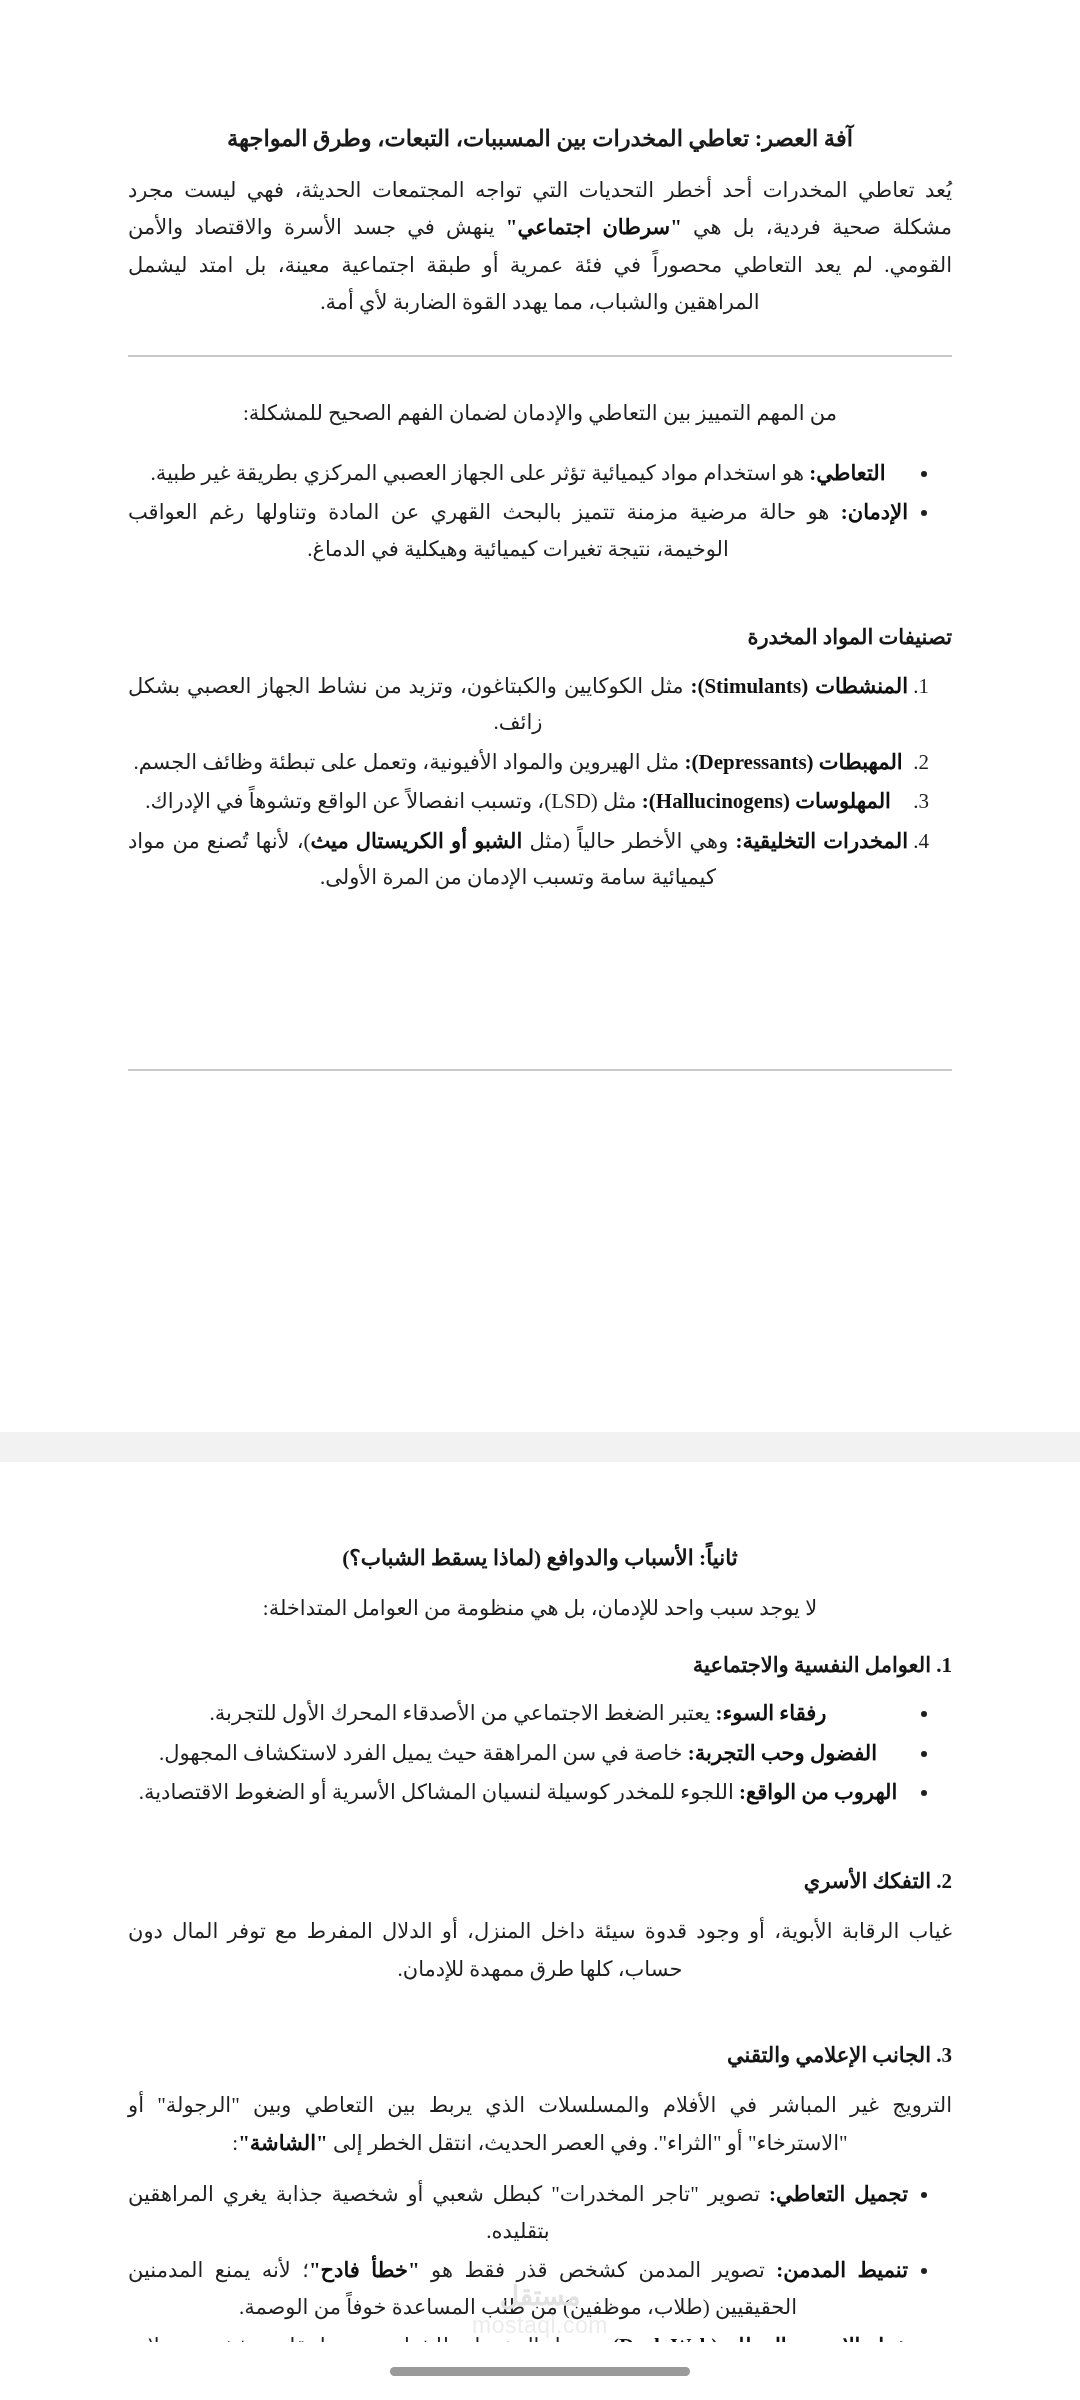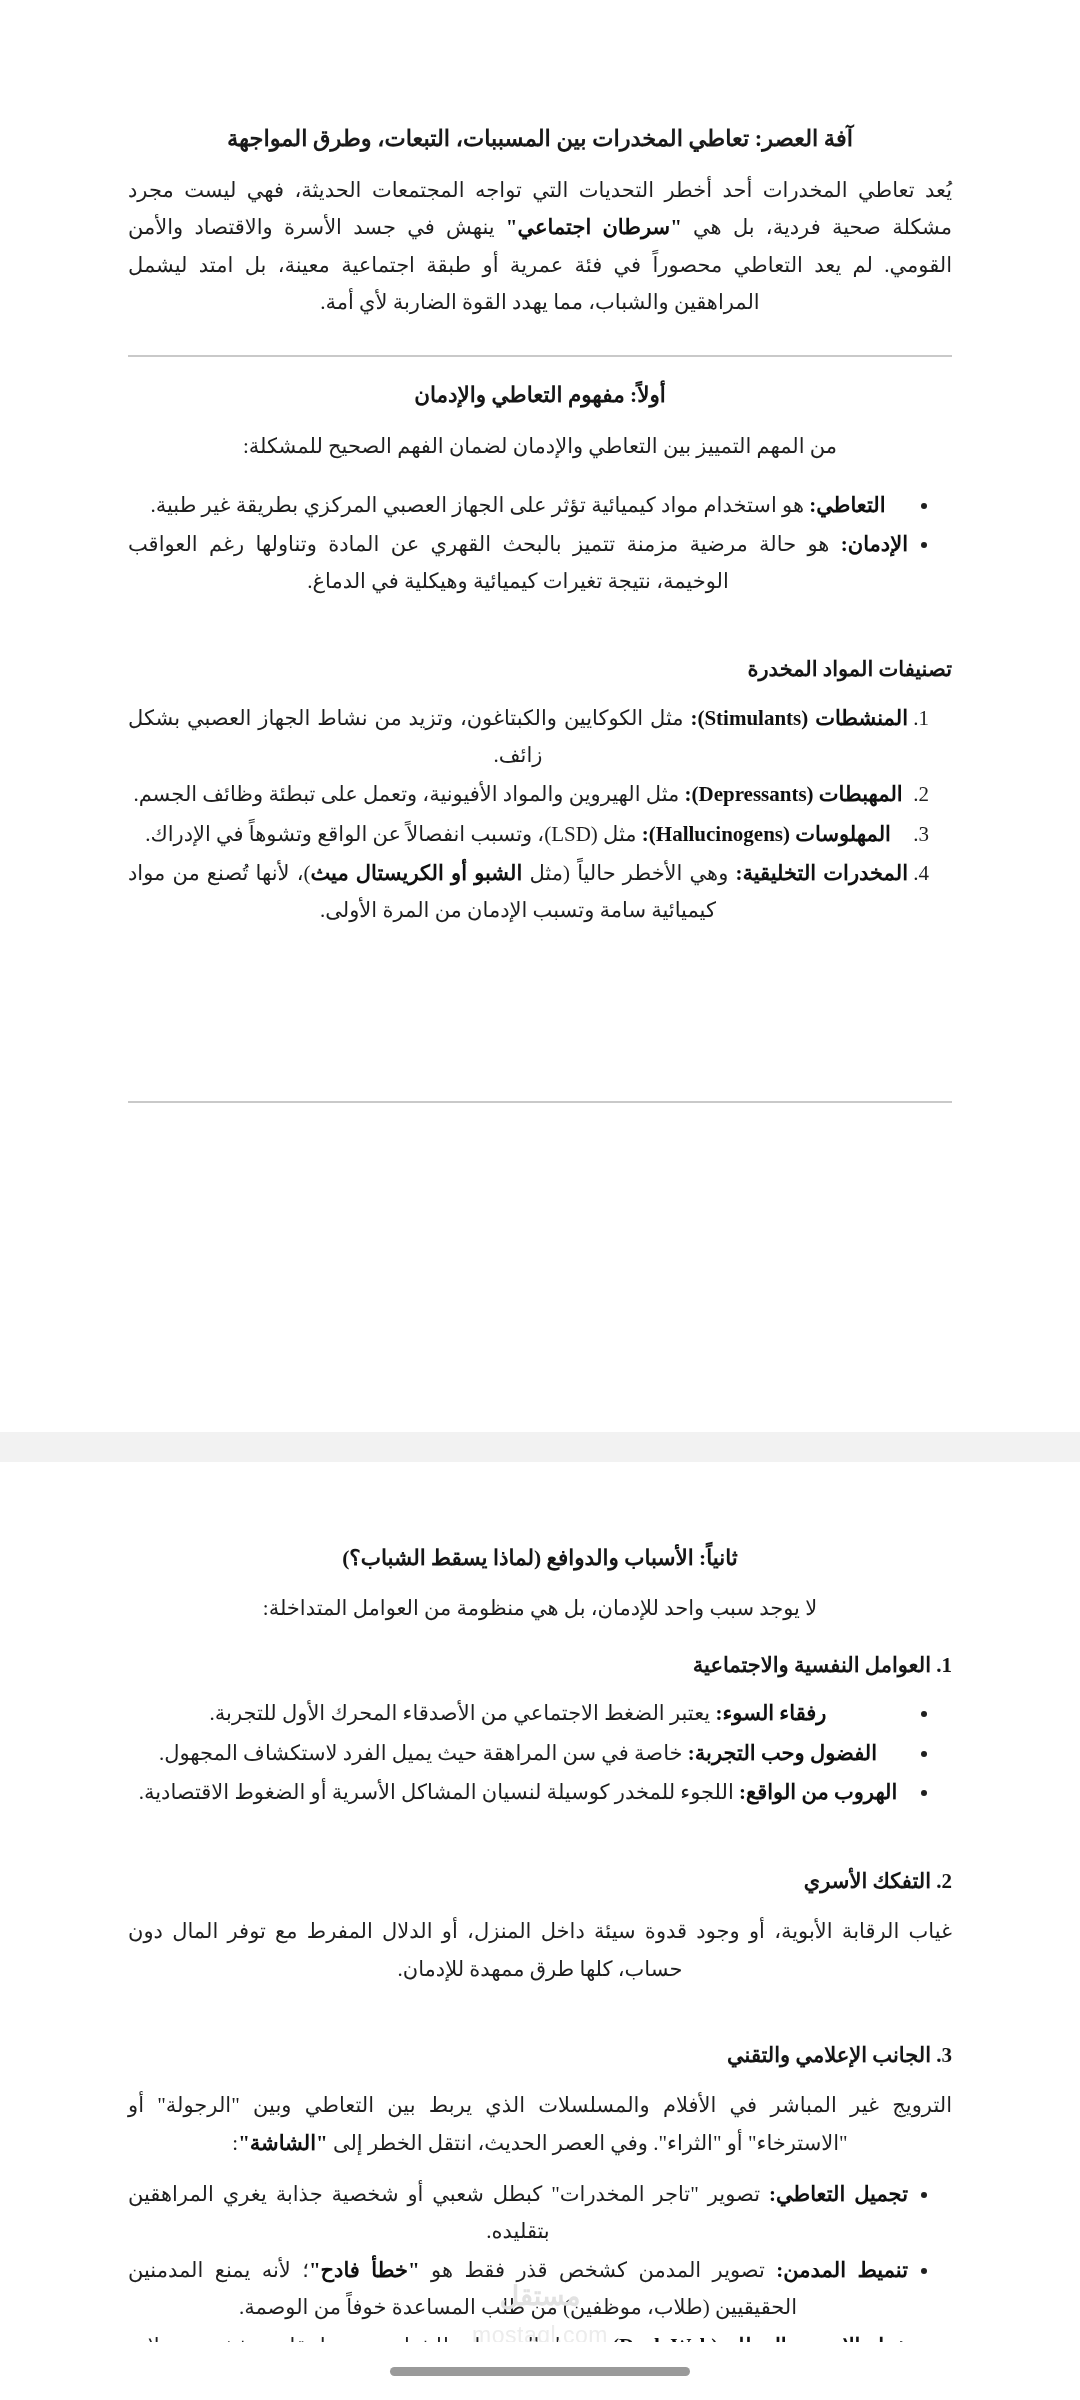--- a/index.html
+++ b/index.html
@@ -180,7 +180,6 @@
       <hr class="rule">
       <div class="spacer-sm"></div>
 
-      <h2 class="h2">أولاً: مفهوم التعاطي والإدمان</h2>
 
       <p class="para plain">من المهم التمييز بين التعاطي والإدمان لضمان الفهم الصحيح للمشكلة:</p>
 

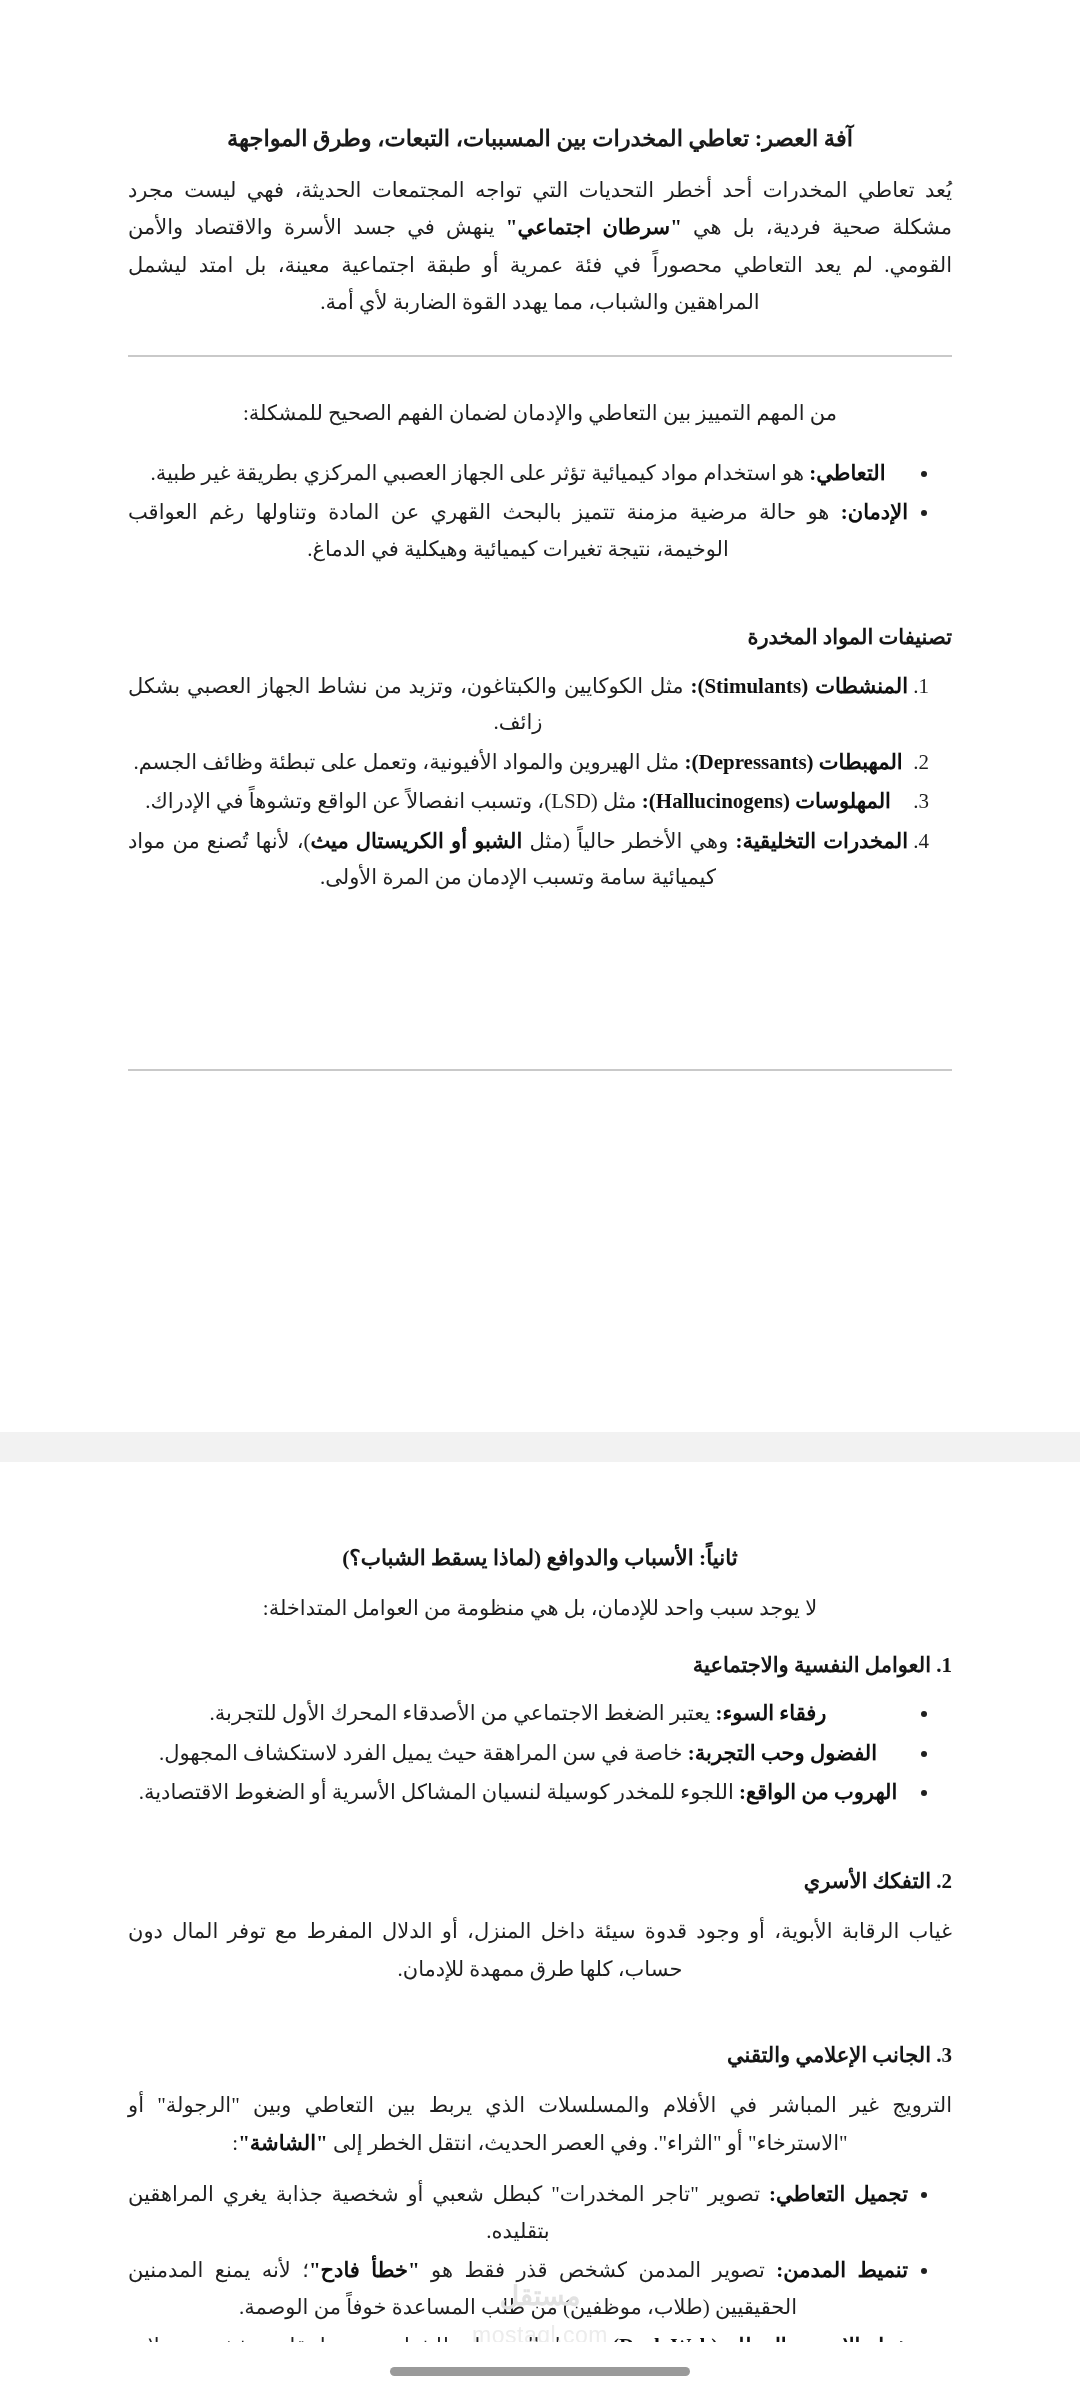--- a/index.html
+++ b/index.html
@@ -139,7 +139,7 @@
     font-size: 23px;
     color: #ececec;
     letter-spacing: 0.5px;
-    margin-top: 10px;
+    margin-top: 0;
   }
 
   

